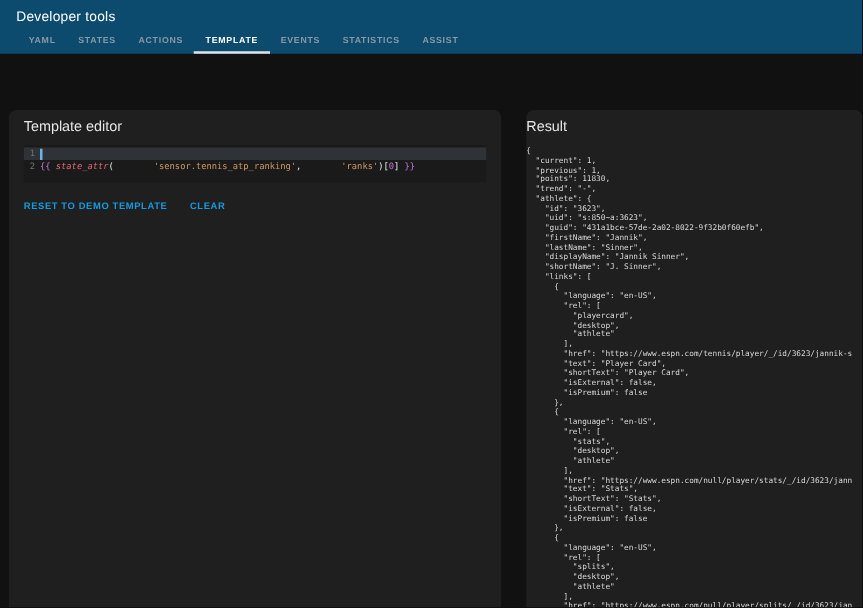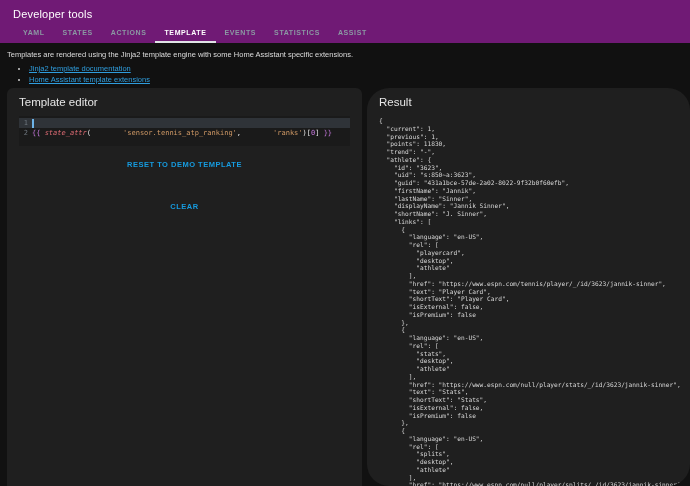--- a/index.html
+++ b/index.html
@@ -14,7 +14,7 @@
   }
   
   .app-header {
-    background: #701a75;
+    background: #0c4a6e;
     padding-top: 5px;
   }
   .app-title {

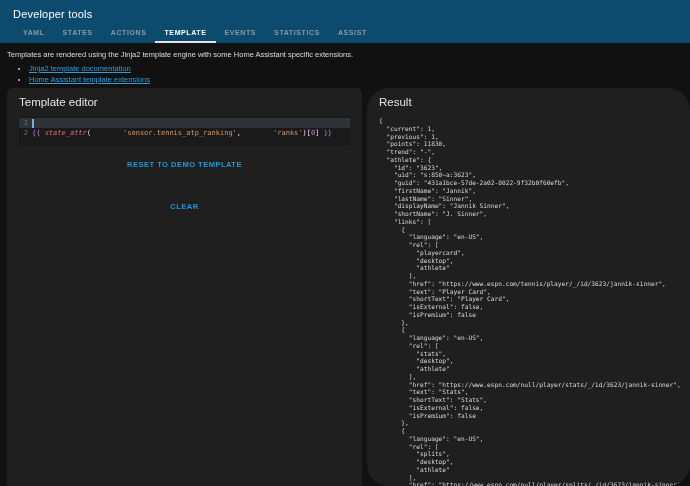--- a/index.html
+++ b/index.html
@@ -145,13 +145,6 @@
       </nav>
   </header>
 
-  <section class="intro">
-    <div class="intro-text">Templates are rendered using the Jinja2 template engine with some Home Assistant specific extensions.</div>
-    <ul class="intro-links">
-        <li><a>Jinja2 template documentation</a></li>
-        <li><a>Home Assistant template extensions</a></li>
-      </ul>
-  </section>
 
   <div class="panels">
 

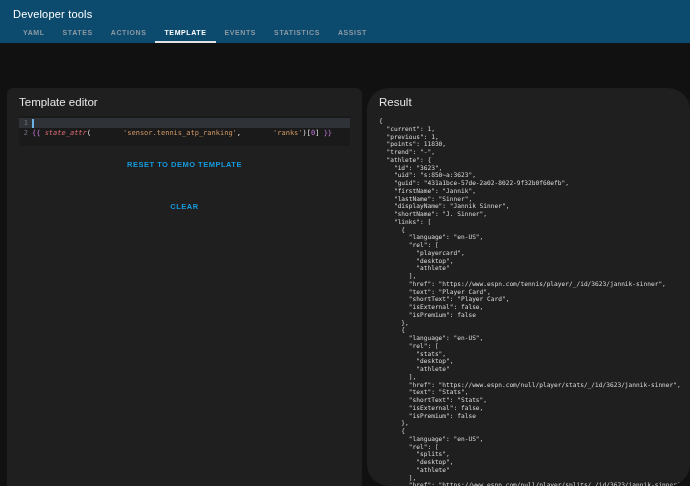--- a/index.html
+++ b/index.html
@@ -63,7 +63,7 @@
   }
   .card-left {
     margin-left: 7px;
-    width: 355px;
+    width: 394px;
     padding: 8px 12px;
   }
   .card-right {

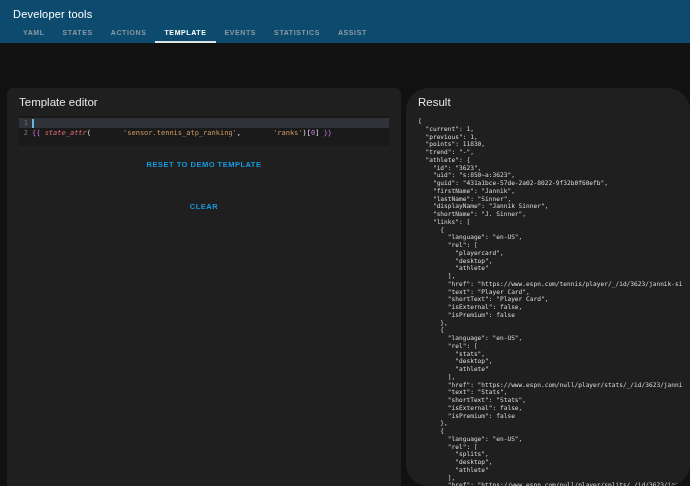--- a/index.html
+++ b/index.html
@@ -67,10 +67,9 @@
     padding: 8px 12px;
   }
   .card-right {
-    margin-left: 5px;
+    margin-left: 20px;
     flex: 1;
-    padding: 8px 8px 0 12px;
-    border-radius: 22px;
+    padding: 8px 8px 0 0;
   }
   .card-title { font-size: 11.5px; font-weight: 400; color: #e6e6e6; }
   

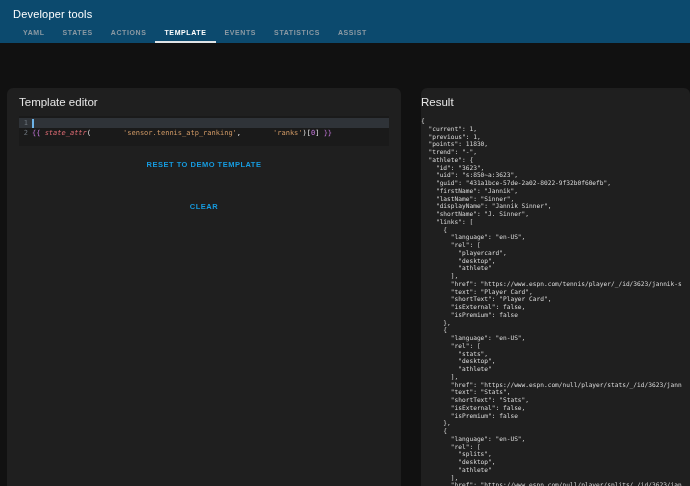--- a/index.html
+++ b/index.html
@@ -103,7 +103,7 @@
   .tok-num   { color: #c678dd; }
   .tok-plain { color: #e8e8e8; }
   
-  .editor-buttons { margin-top: 12px; display: flex; gap: 29px; flex-direction: column; }
+  .editor-buttons { margin-top: 12px; display: flex; gap: 18px; }
   .text-button {
     background: none; border: none;
     color: #169bdf;

